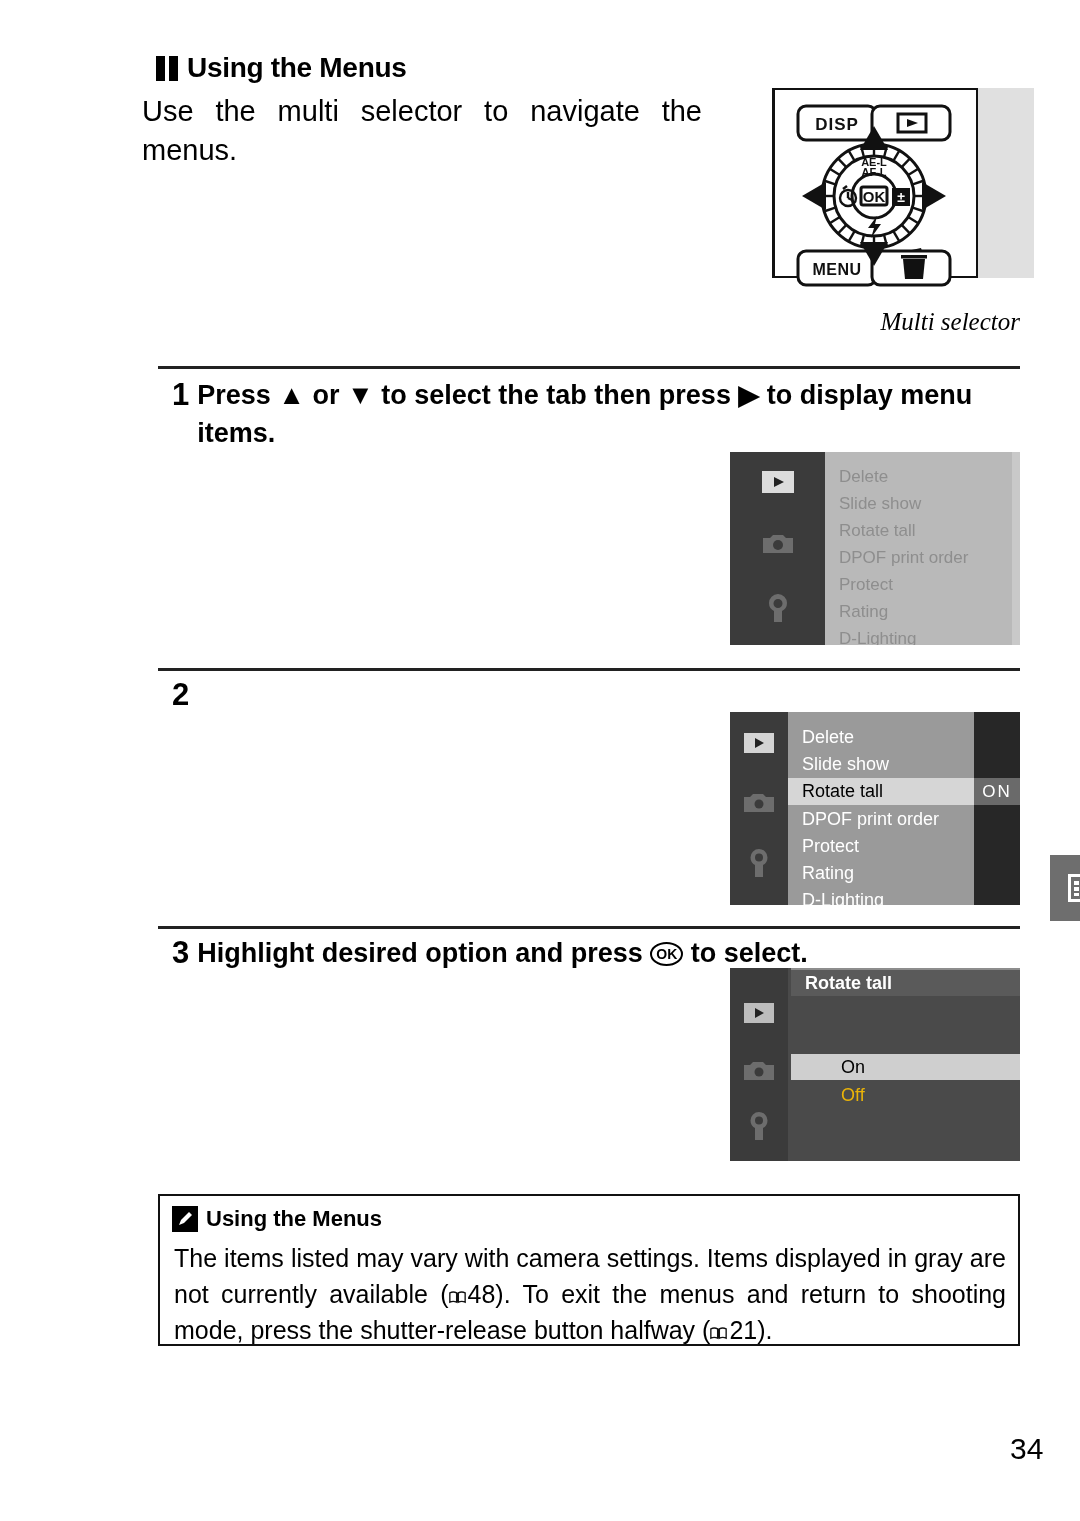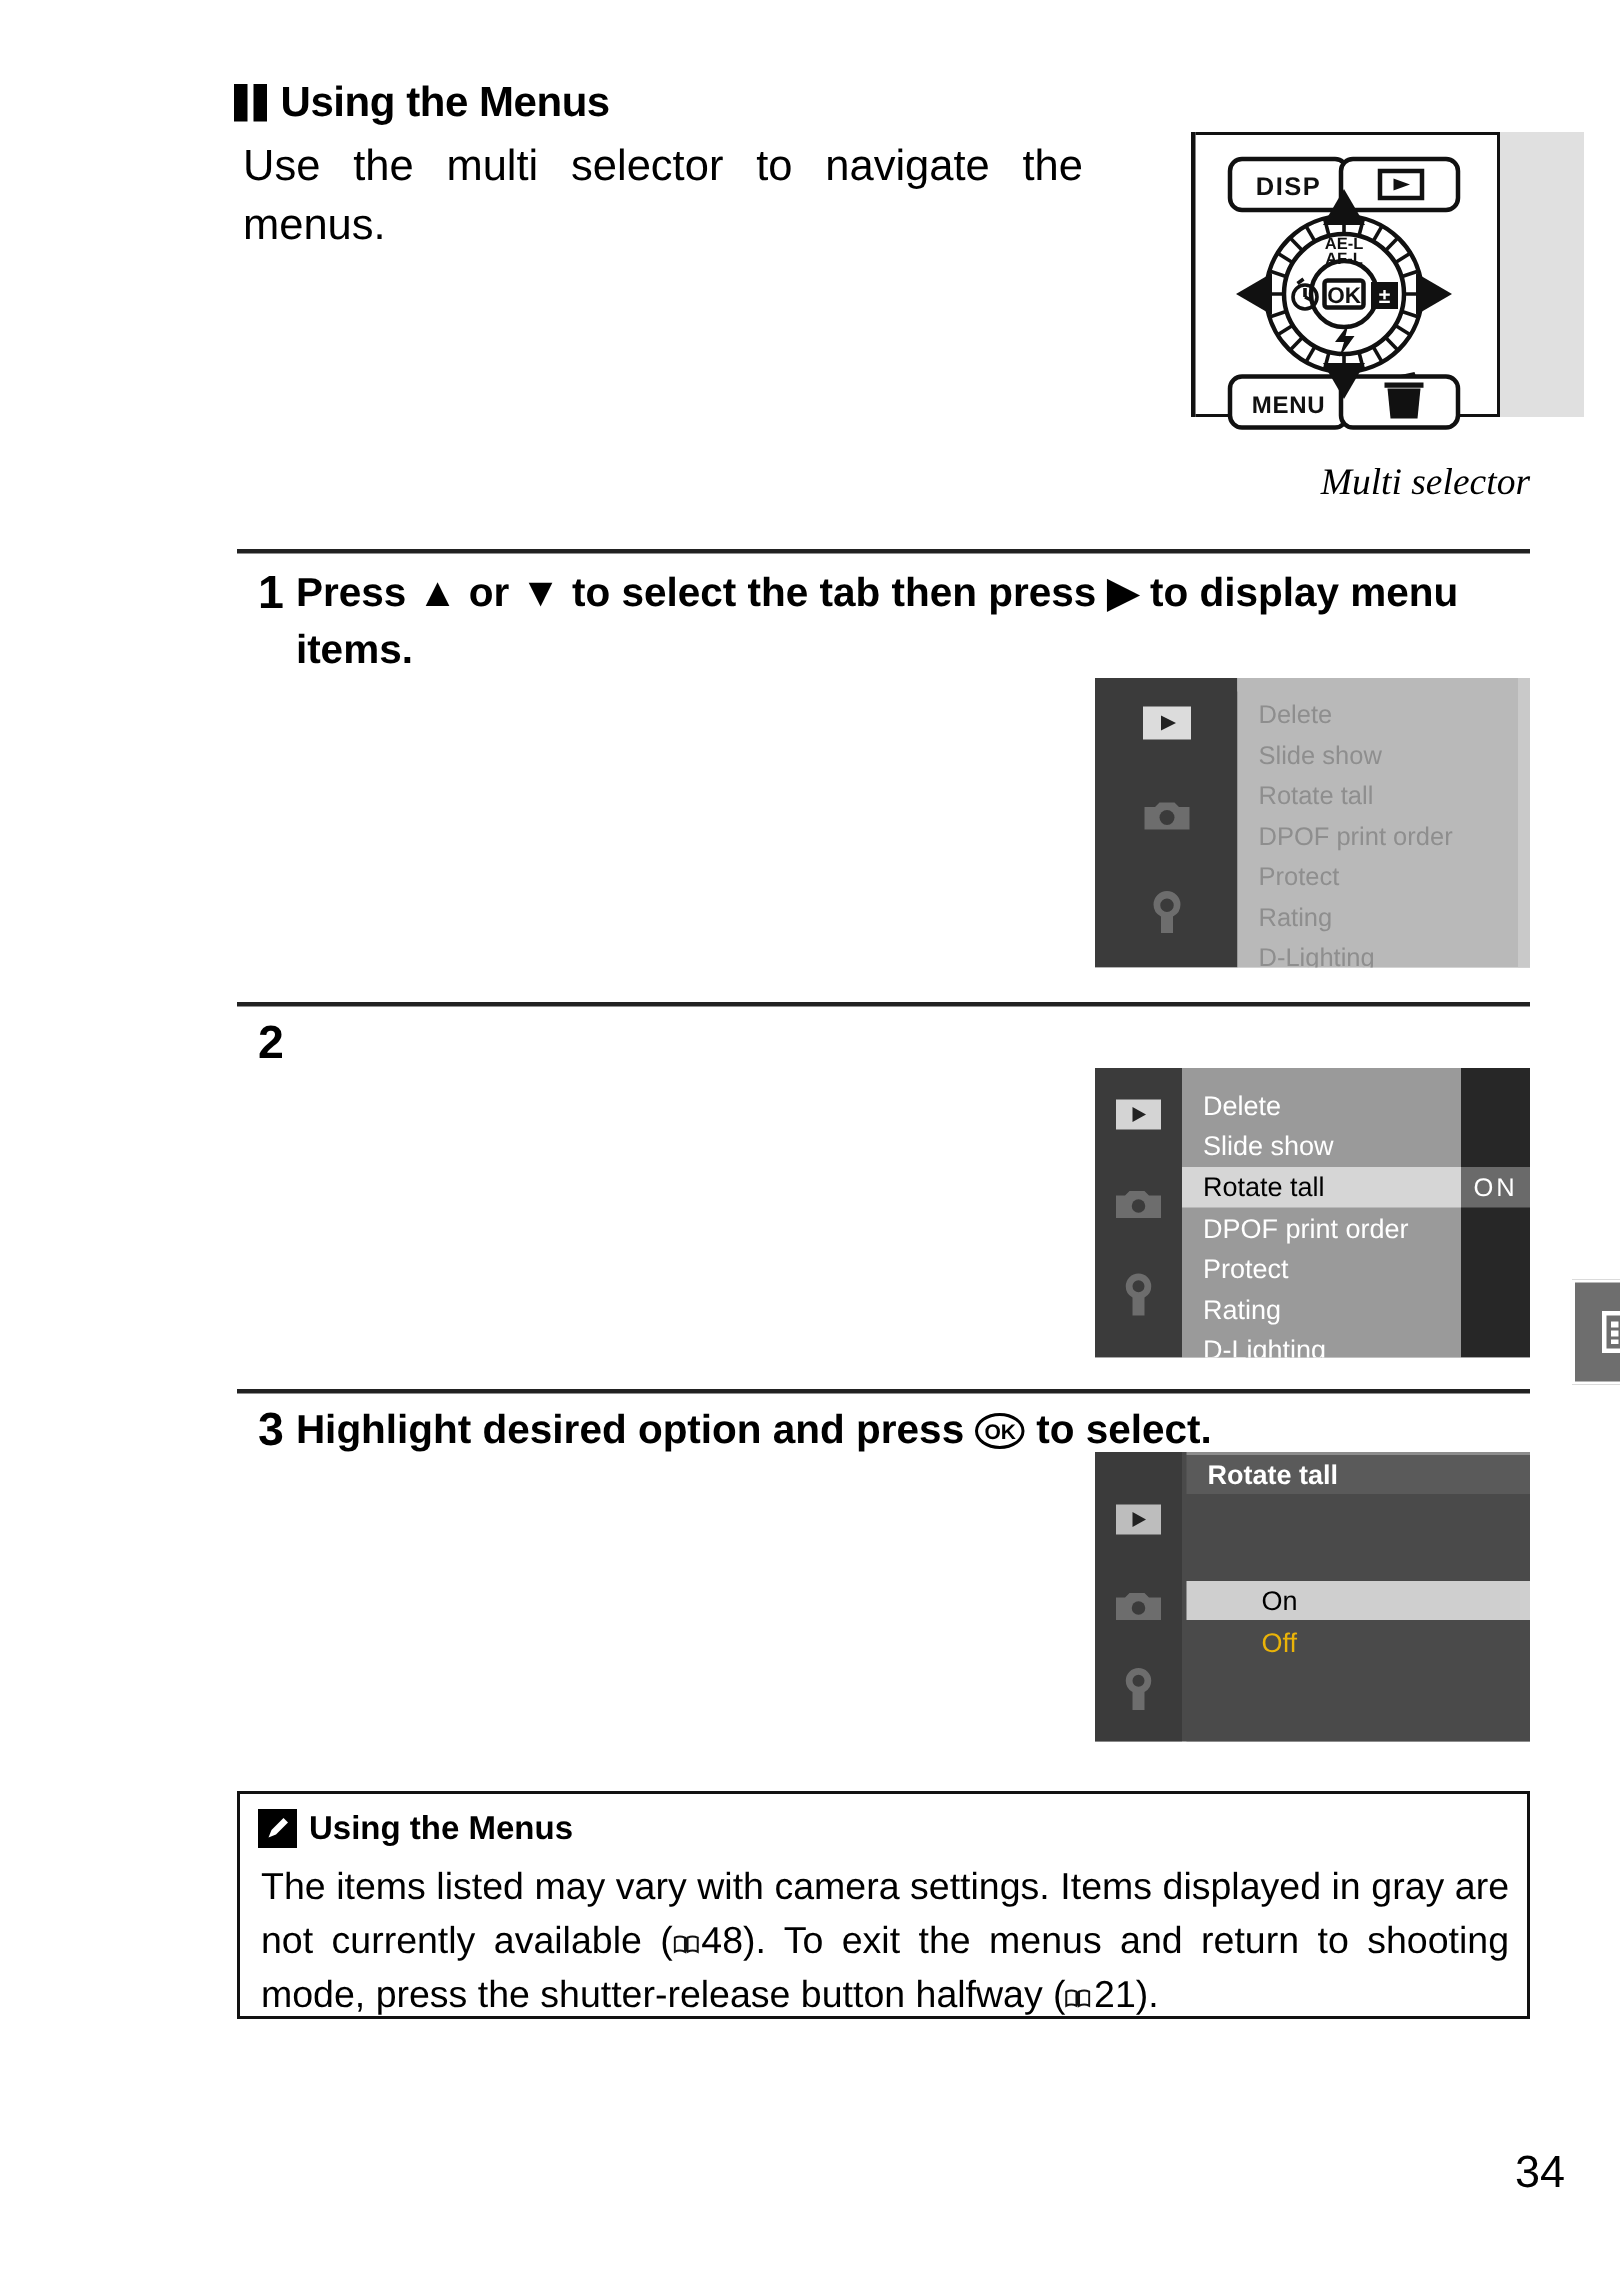--- a/index.html
+++ b/index.html
@@ -52,7 +52,7 @@
   
   .intro {
     position: absolute;
-    left: 118px;
+    left: 98px;
     top: 92px;
     width: 560px;
     font-size: 29px;

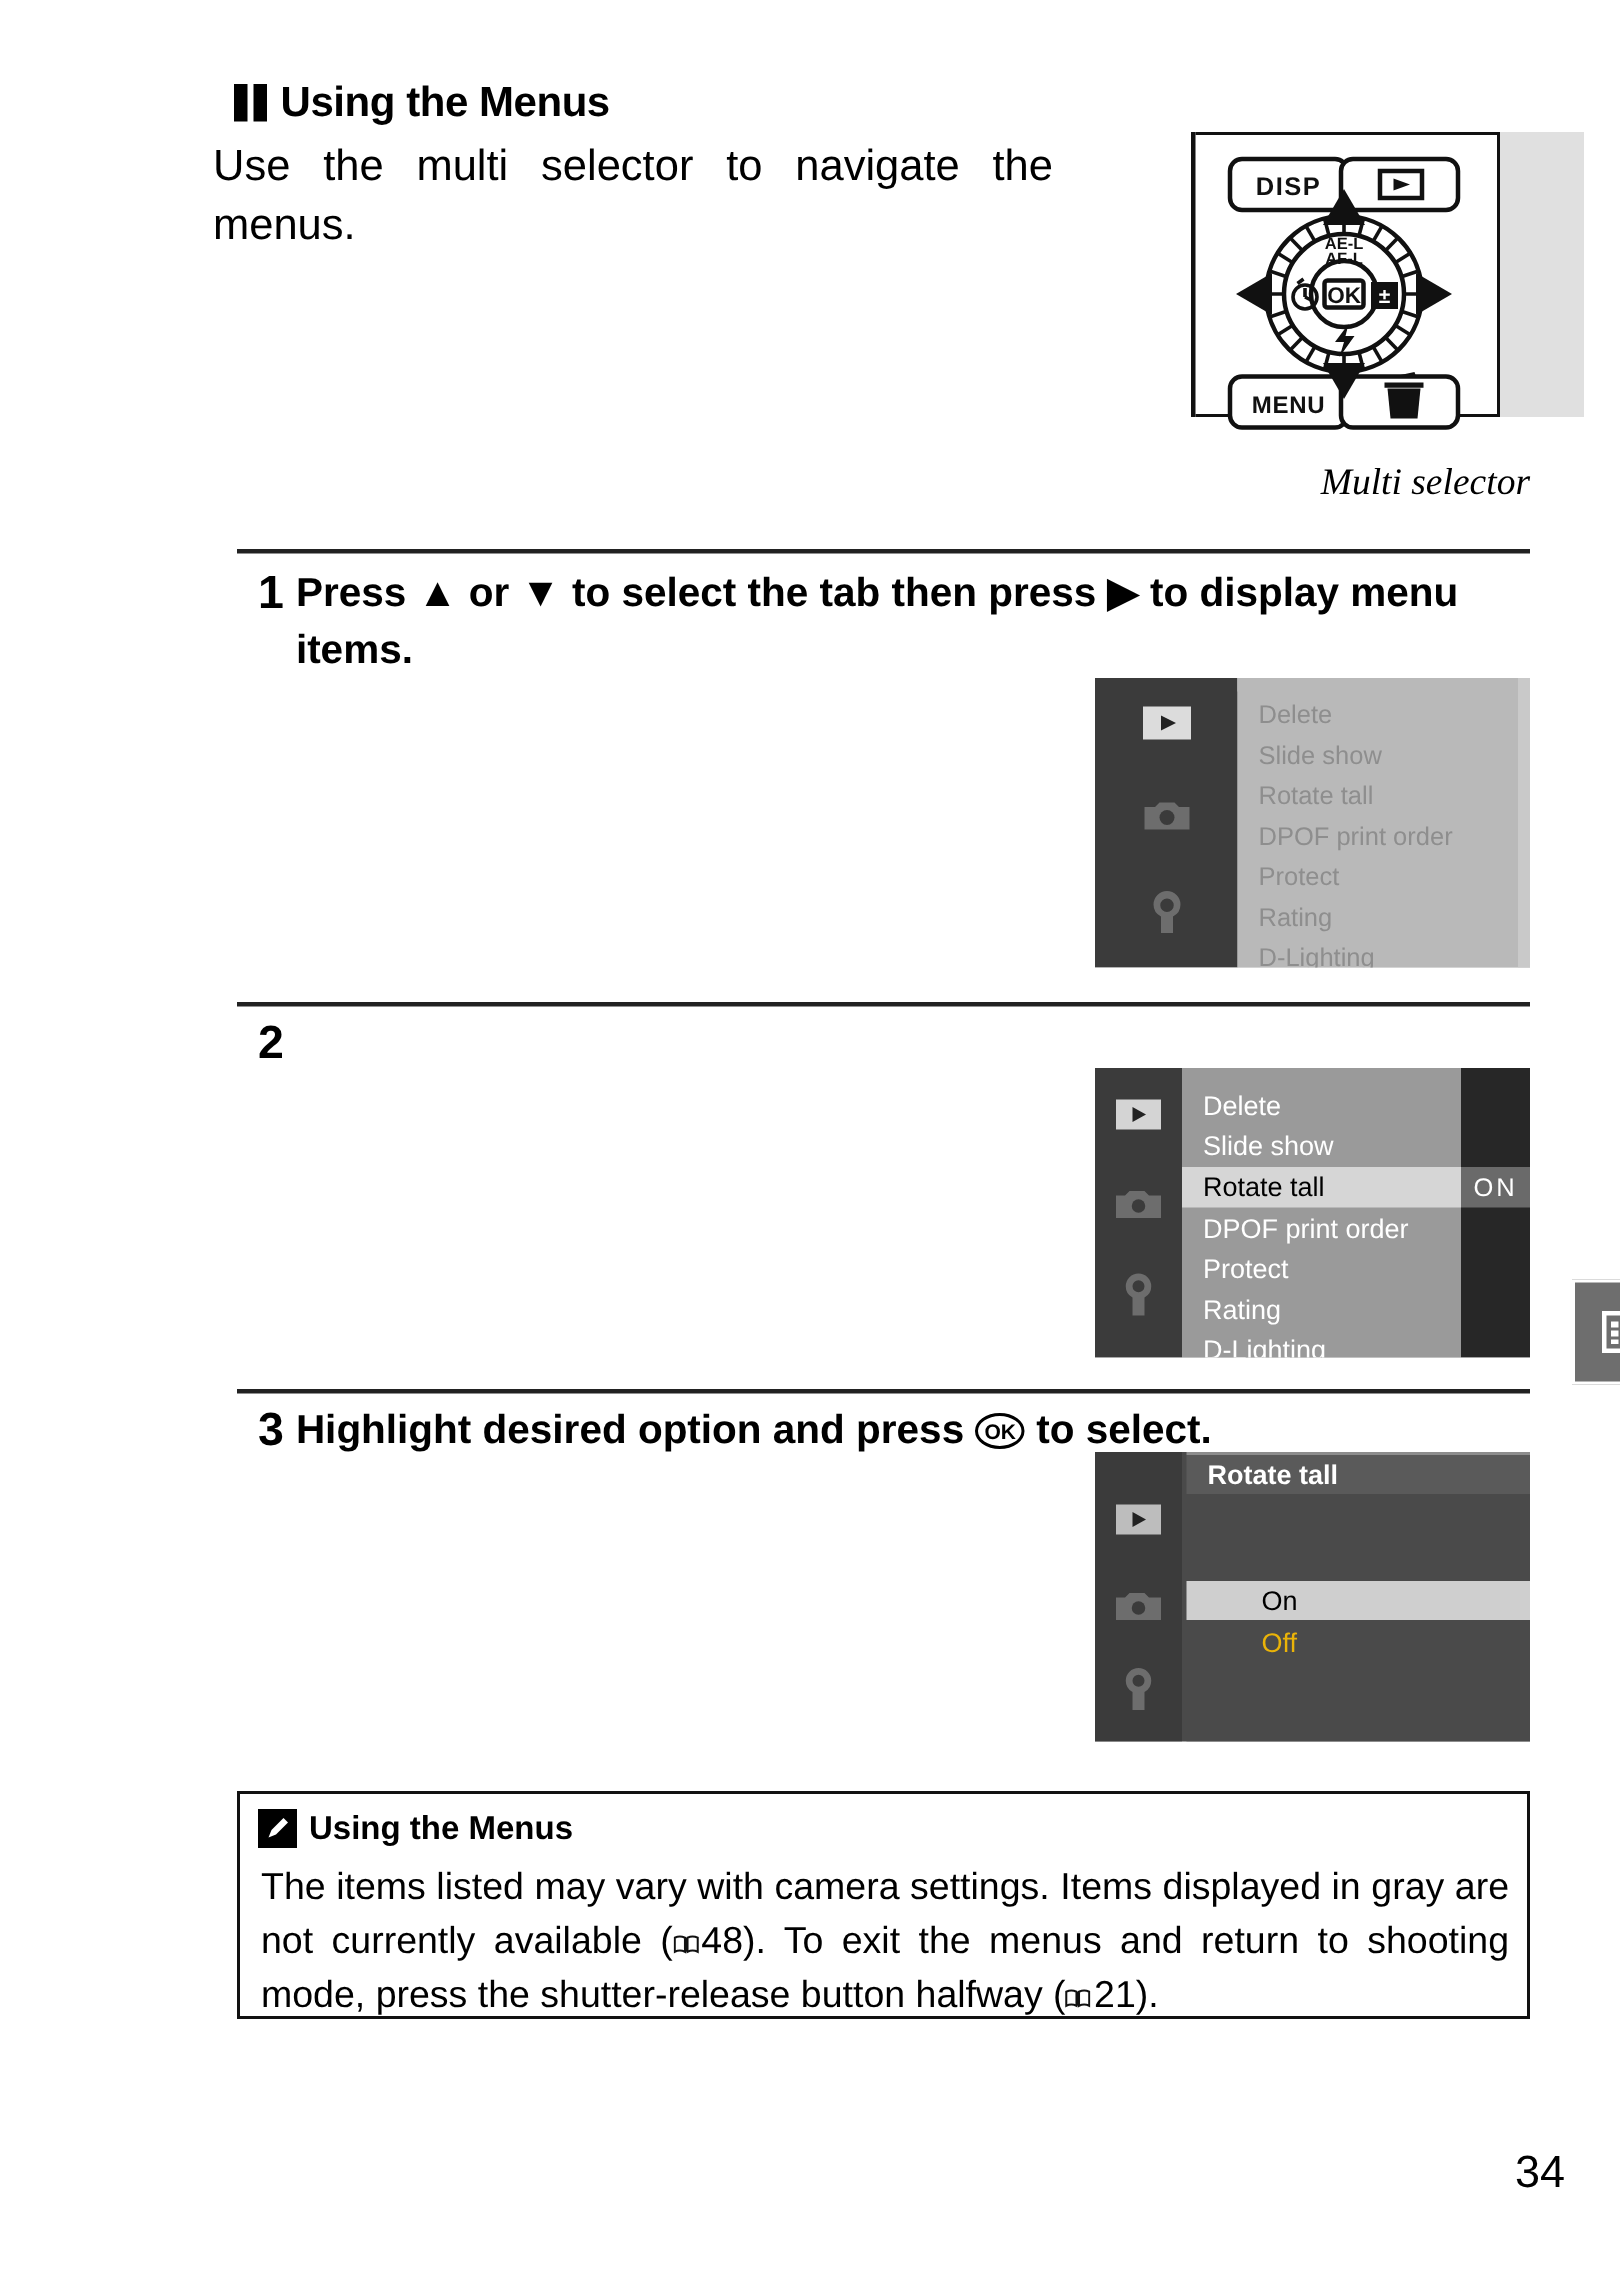--- a/index.html
+++ b/index.html
@@ -65,7 +65,7 @@
   
   .selector-figure {
     position: absolute;
-    left: 722px;
+    left: 700px;
     top: 88px;
     width: 290px;
     height: 190px;

